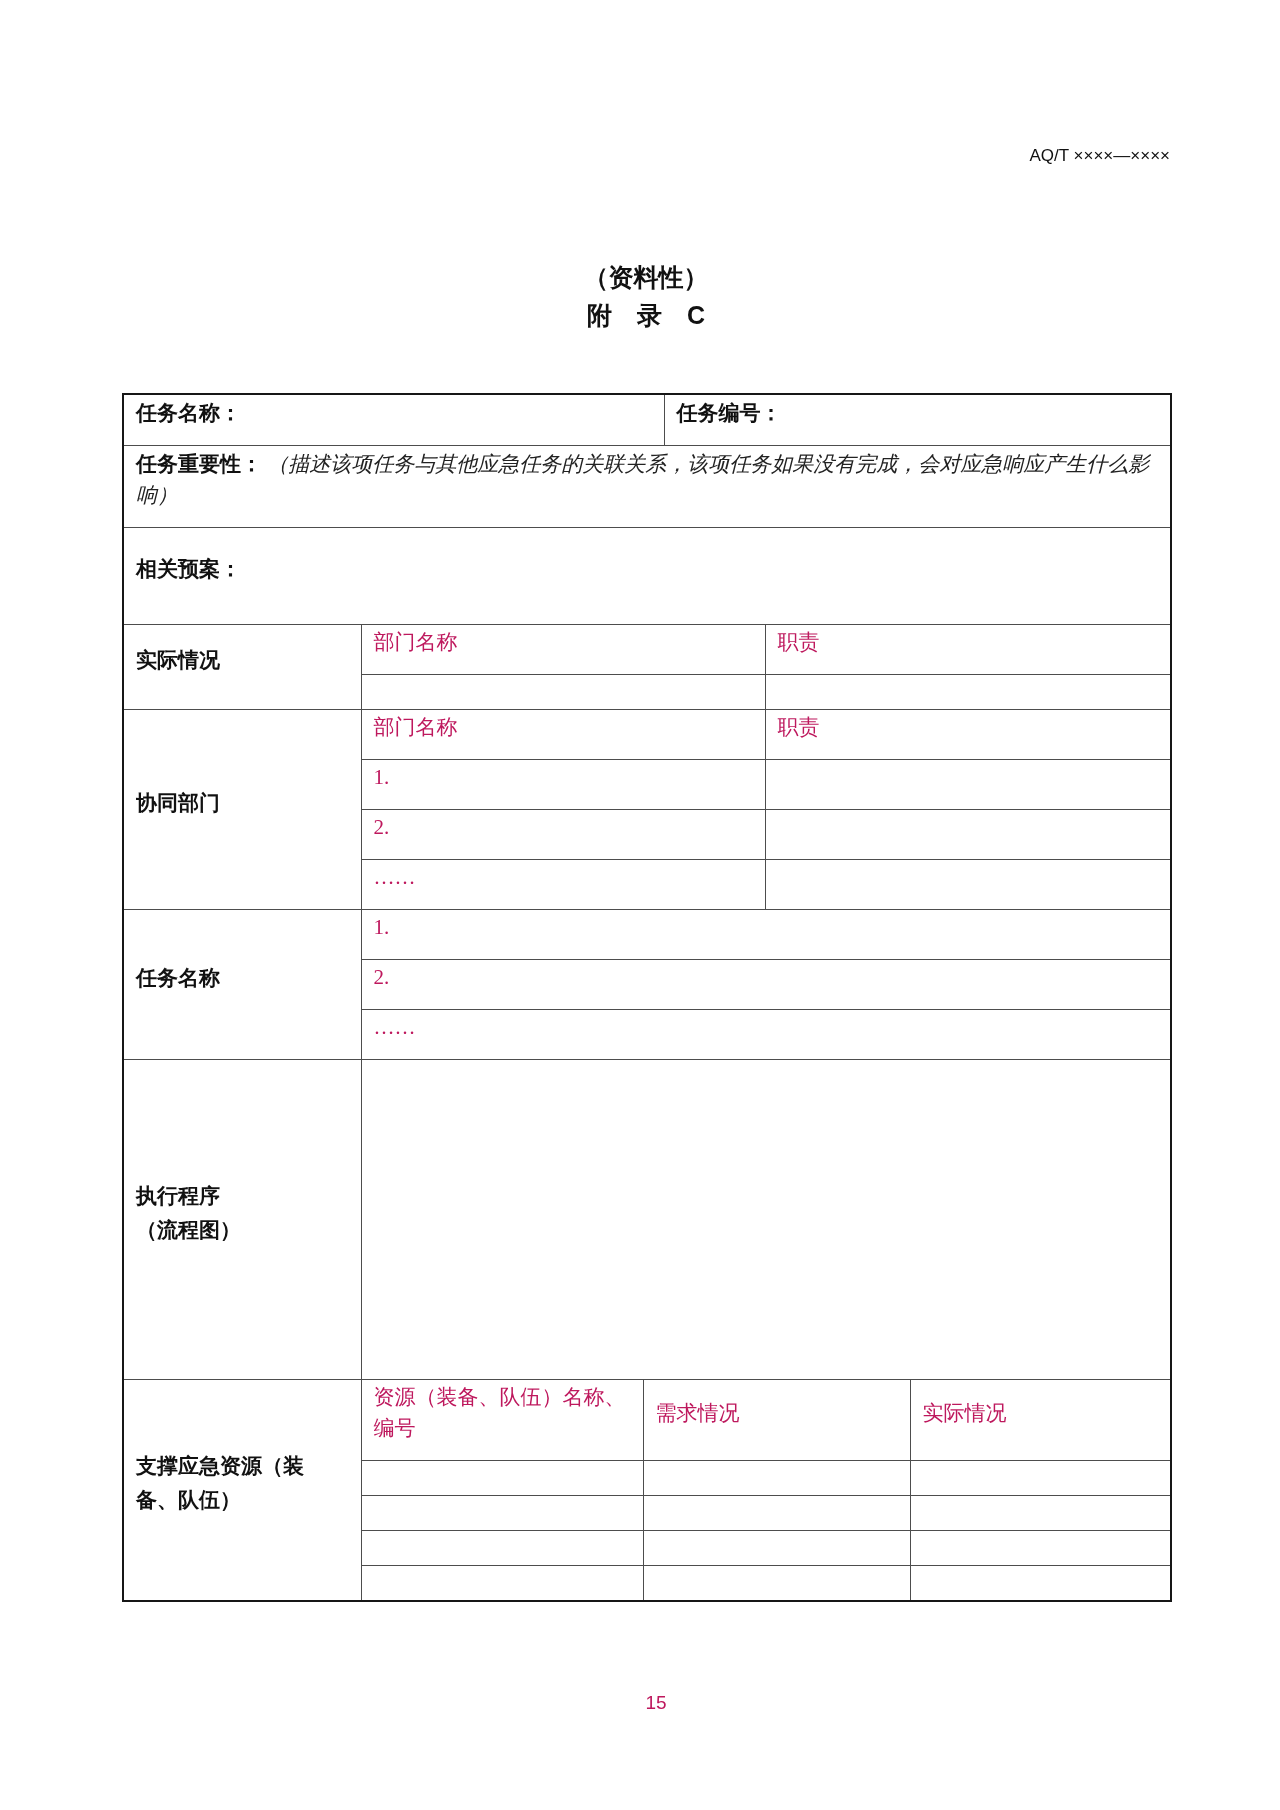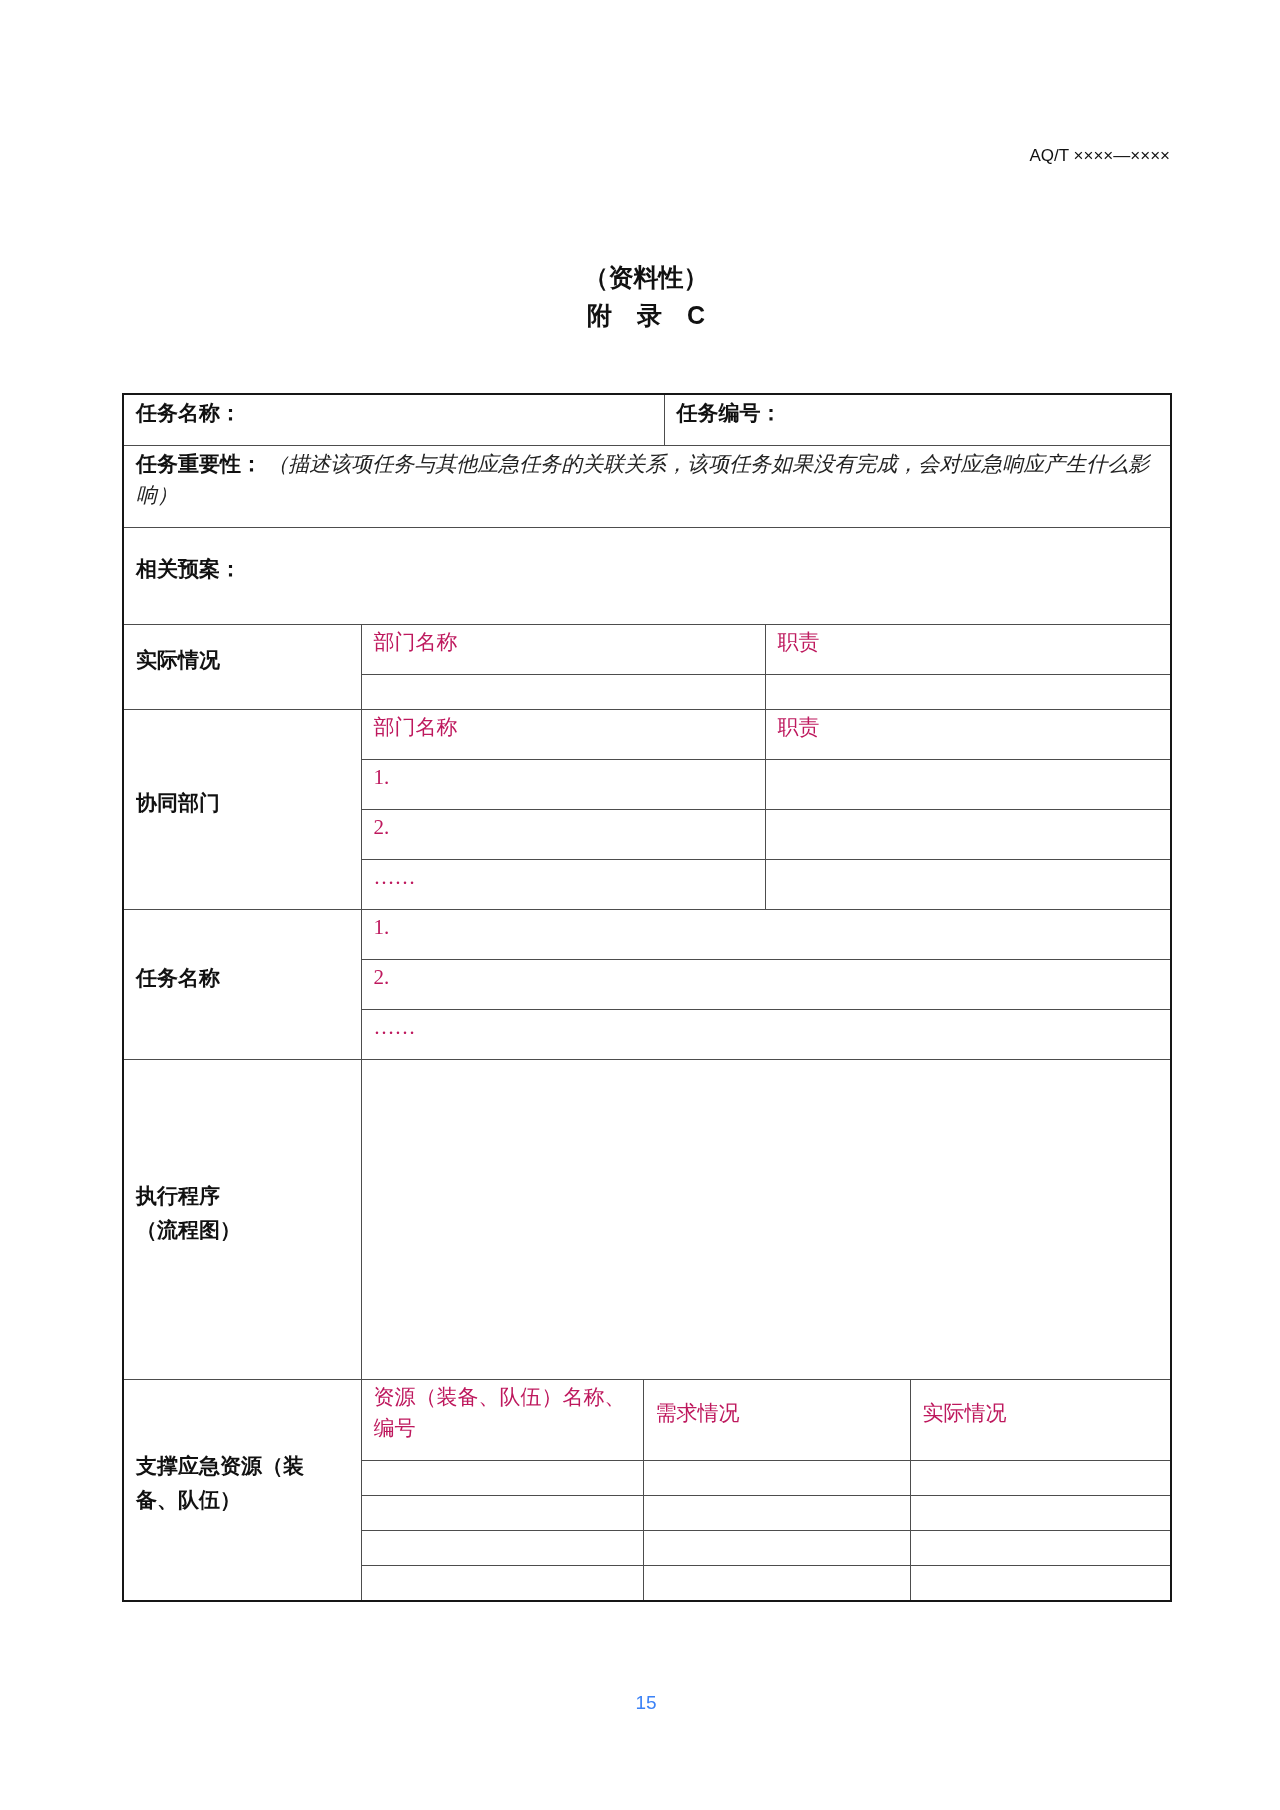--- a/index.html
+++ b/index.html
@@ -47,10 +47,10 @@
   .two-line { line-height:34px; }
   td.res-head { vertical-align:top; padding-top:6px; line-height:33px; }
   .page-num {
-    position:absolute; top:1692px; left:122px; width:1048px;
+    position:absolute; top:1692px; left:132px; width:1048px;
     text-align:center;
     font-family:"Liberation Sans","DejaVu Sans",sans-serif;
-    font-size:19px; color:#3b82f6;
+    font-size:19px; color:#be185d;
   }
 </style>
 </head>

